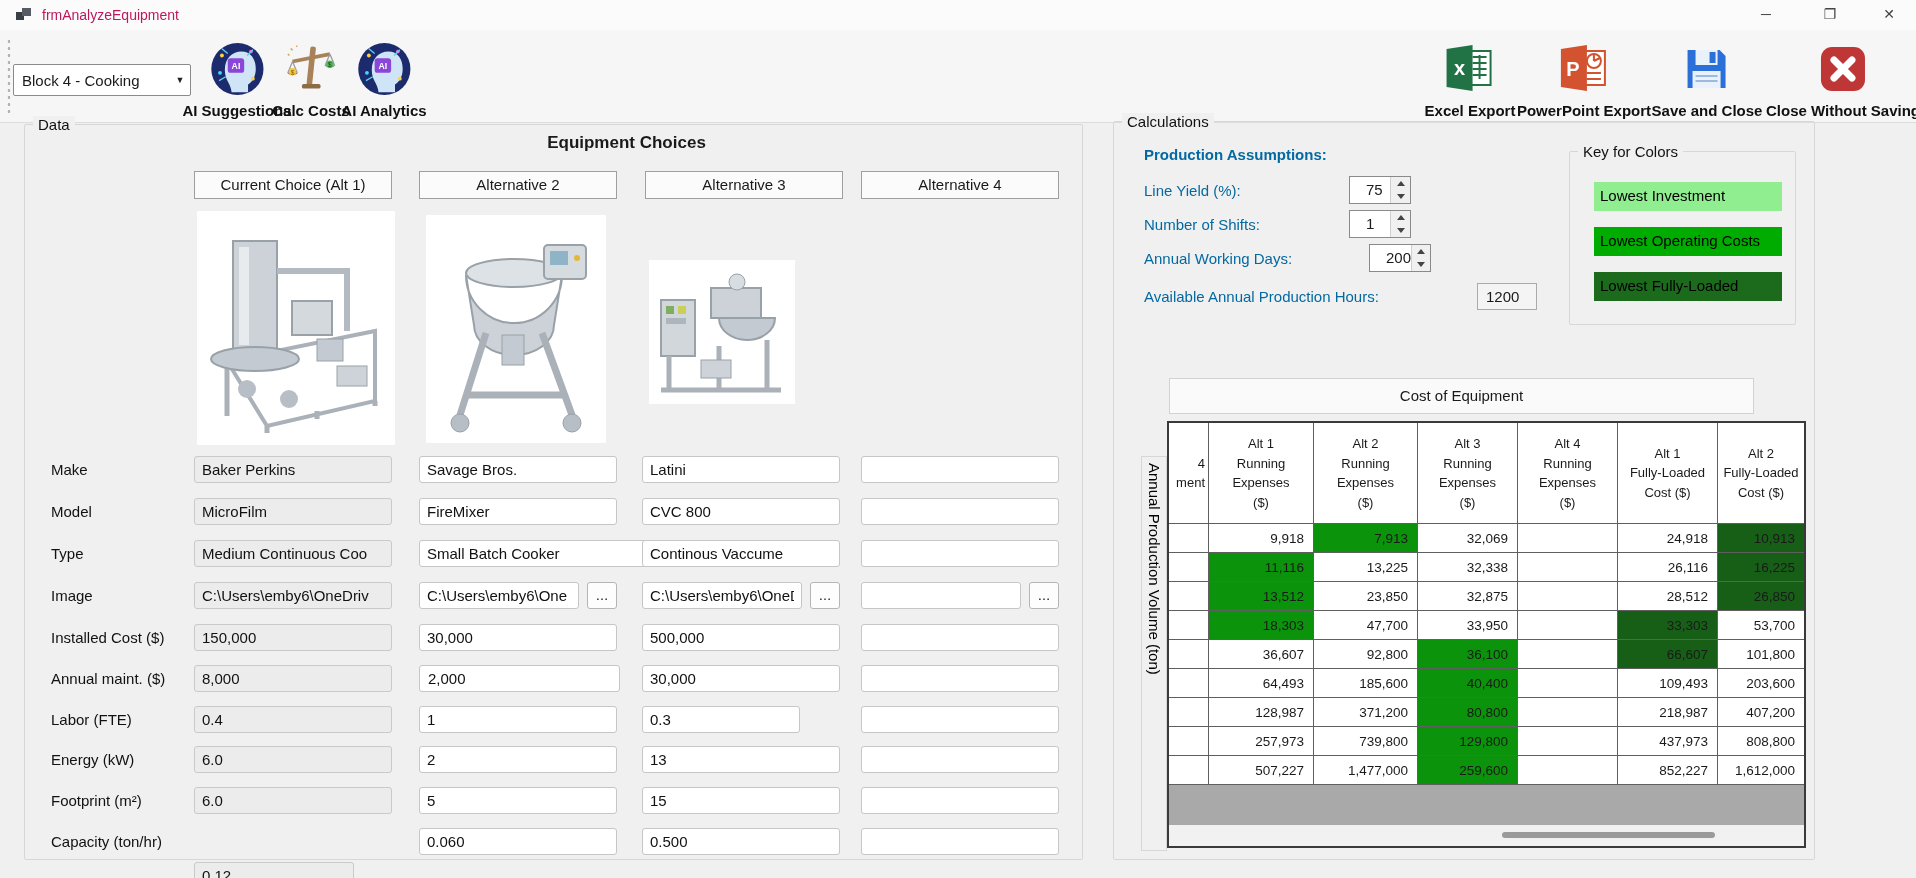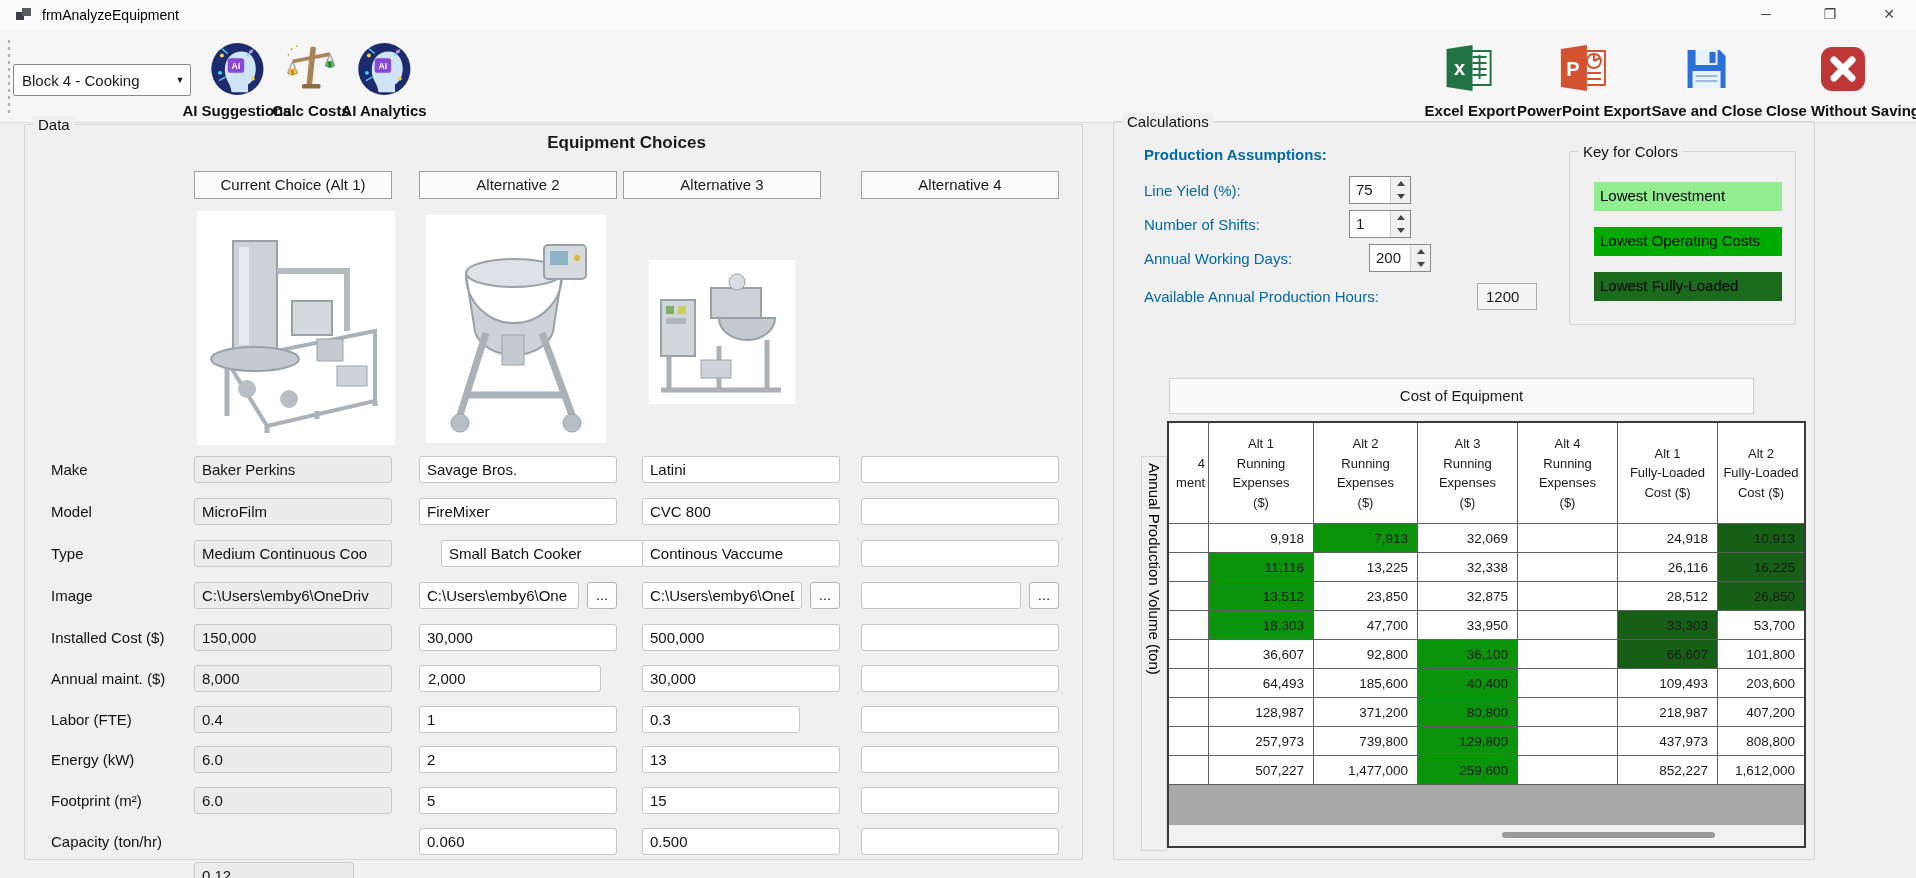--- a/index.html
+++ b/index.html
@@ -5,7 +5,7 @@
   html,body{margin:0;padding:0;}
   body{width:1916px;height:878px;background:#f0f0f0;font-family:"Liberation Sans",sans-serif;color:#1a1a1a;overflow:hidden;position:relative;}
   .titlebar{position:absolute;left:0;top:0;width:1916px;height:30px;background:#fbfbfb;border-bottom:1px solid #e8e8e8;}
-  .title-text{position:absolute;left:42px;top:7px;font-size:14px;color:#000000;}
+  .title-text{position:absolute;left:42px;top:7px;font-size:14px;color:#be185d;}
   .form-icon{position:absolute;left:16px;top:8px;width:16px;height:14px;}
   .form-icon .sq1{position:absolute;left:0;top:4px;width:8px;height:8px;background:#3a3f46;}
   .form-icon .sq2{position:absolute;left:6px;top:0;width:9px;height:8px;background:#565c64;}

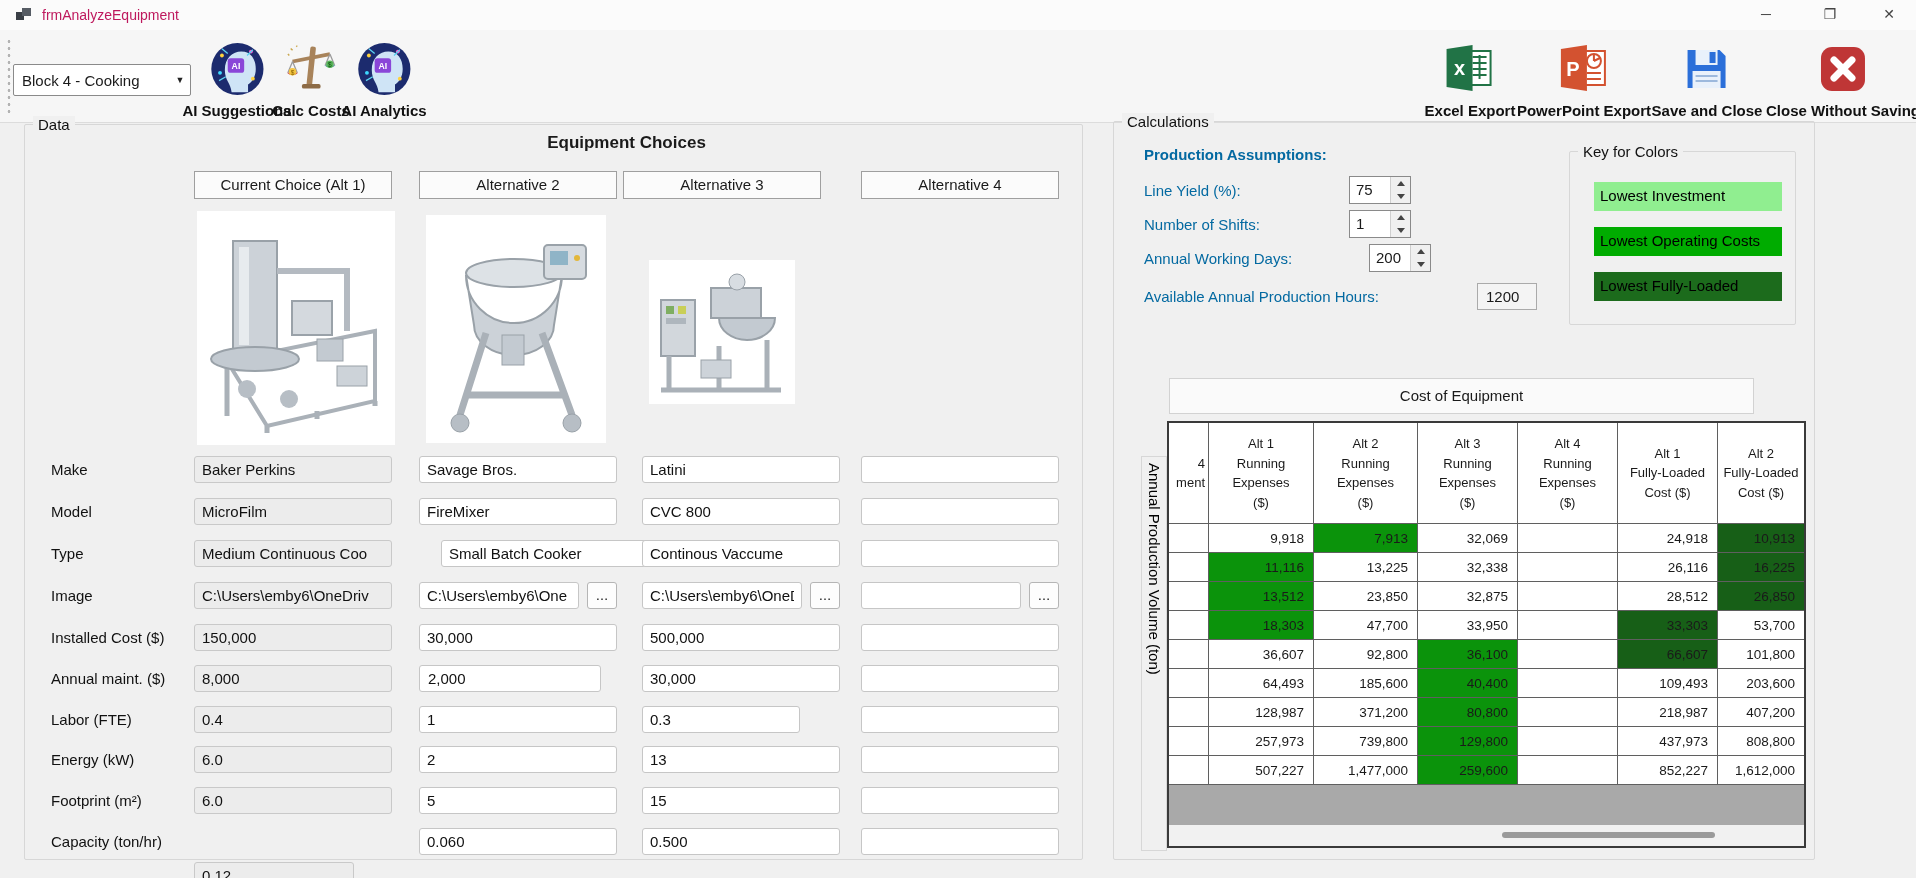--- a/index.html
+++ b/index.html
@@ -182,7 +182,7 @@
 
   <div class="col-header" style="left:169px;">Current Choice (Alt 1)</div>
   <div class="col-header" style="left:394px;">Alternative 2</div>
-  <div class="col-header" style="left:598px;">Alternative 3</div>
+  <div class="col-header" style="left:620px;">Alternative 3</div>
   <div class="col-header" style="left:836px;">Alternative 4</div>
 
   <div class="img-box" style="left:172px;top:86px;width:198px;height:234px;">

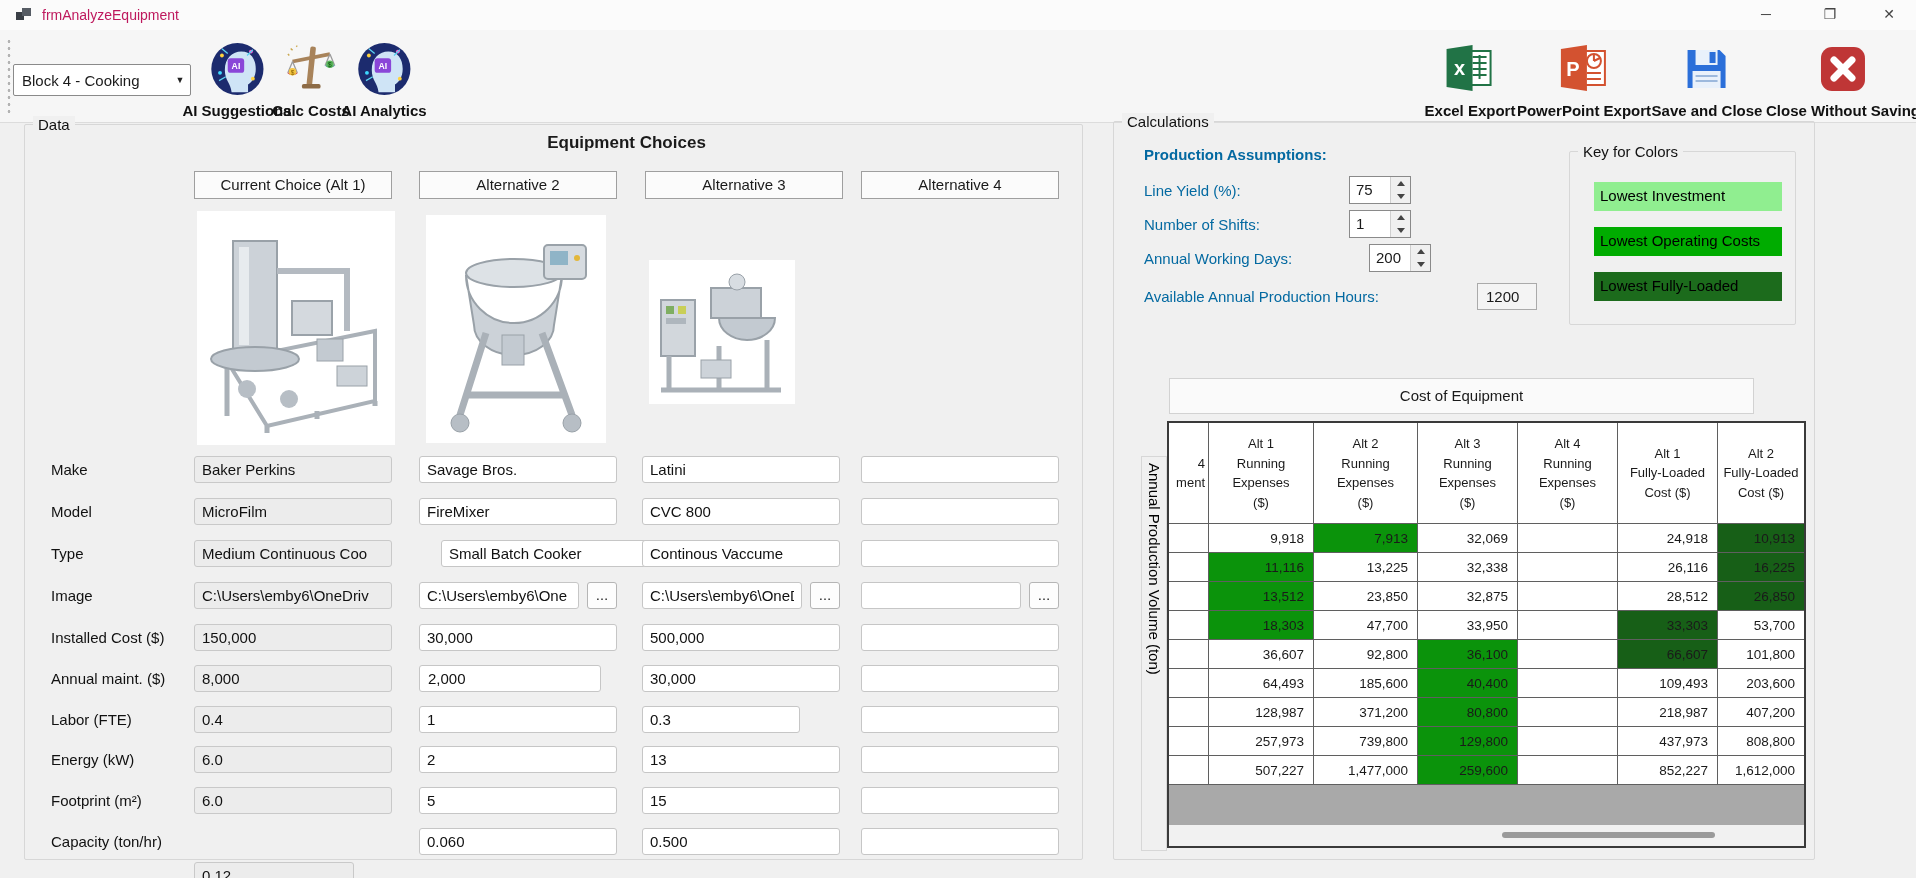--- a/index.html
+++ b/index.html
@@ -29,7 +29,7 @@
   .browse{position:absolute;width:30px;height:27px;box-sizing:border-box;border:1px solid #b5b5b5;border-radius:3px;background:#fdfdfd;font-size:13px;line-height:1;cursor:pointer;}
   .calc-label{position:absolute;font-size:15px;color:#0369a1;white-space:nowrap;}
   .spinner{position:absolute;width:62px;height:28px;border:1px solid #8a8a8a;background:#fff;box-sizing:border-box;display:flex;}
-  .spinner .sval{flex:1;font-size:15px;padding:4px 0 0 6px;}
+  .spinner .sval{flex:1;font-size:15px;padding:4px 0 0 16px;}
   .spinner .sbtns{width:19px;border-left:1px solid #cfcfcf;display:flex;flex-direction:column;}
   .spinner .sbtn{flex:1;background:#f0f0f0;display:flex;align-items:center;justify-content:center;cursor:pointer;}
   .tri-up{width:0;height:0;border-left:4px solid transparent;border-right:4px solid transparent;border-bottom:5px solid #444;}

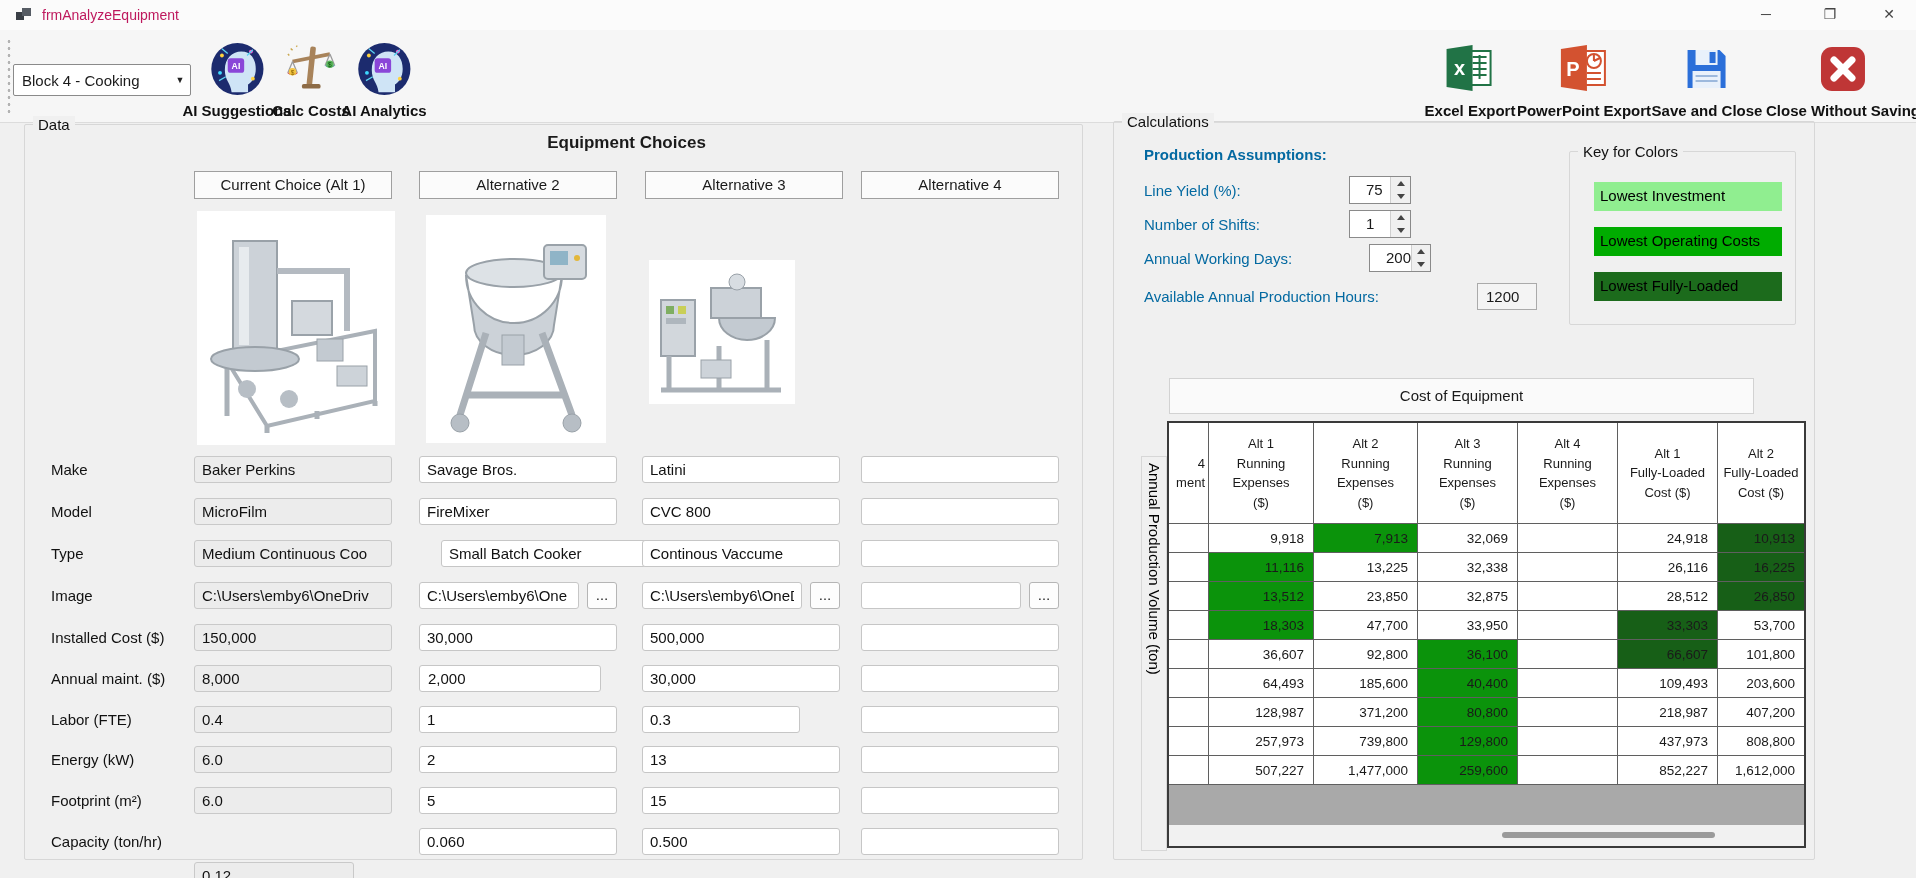--- a/index.html
+++ b/index.html
@@ -243,7 +243,7 @@
       <input type="text" class="tb" style="left: 836px; top: 373px; width: 198px;">
       <div class="row-label" style="top: 420px;">Type</div>
       <input type="text" class="tb ro" readonly="" value="Medium Continuous Coo" style="left: 169px; top: 415px; width: 198px;">
-      <input type="text" class="tb" value="Small Batch Cooker" style="left: 416px; top: 415px; width: 236px;">
+      <input type="text" class="tb" value="Small Batch Cooker" style="left: 394px; top: 415px; width: 236px;">
       <input type="text" class="tb" value="Continous Vaccume" style="left: 617px; top: 415px; width: 198px;">
       <input type="text" class="tb" style="left: 836px; top: 415px; width: 198px;">
       <div class="row-label" style="top: 462px;">Image</div>

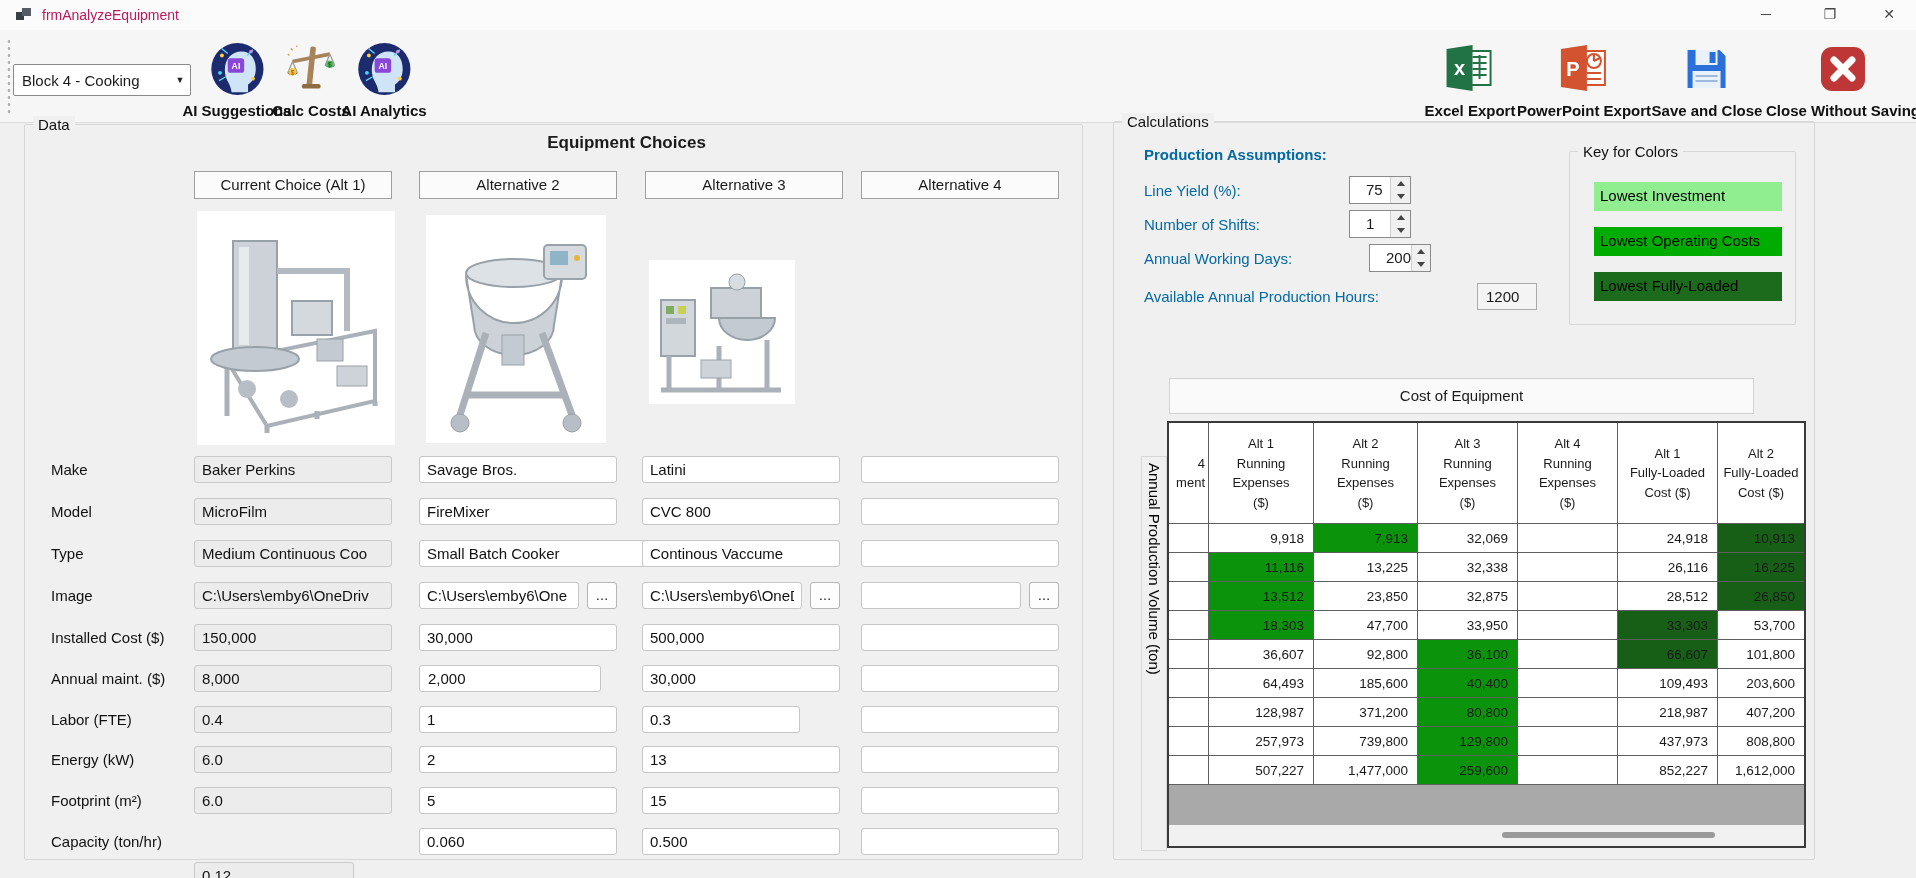--- a/index.html
+++ b/index.html
@@ -261,7 +261,7 @@
       <input type="text" class="tb" style="left: 836px; top: 499px; width: 198px;">
       <div class="row-label" style="top: 545px;">Annual maint. ($)</div>
       <input type="text" class="tb ro" readonly="" value="8,000" style="left: 169px; top: 540px; width: 198px;">
-      <input type="text" class="tb" value="2,000" style="left: 394px; top: 540px; width: 182px; padding-left: 8px;">
+      <input type="text" class="tb" value="2,000" style="left: 394px; top: 540px; width: 201px; padding-left: 8px;">
       <input type="text" class="tb" value="30,000" style="left: 617px; top: 540px; width: 198px;">
       <input type="text" class="tb" style="left: 836px; top: 540px; width: 198px;">
       <div class="row-label" style="top: 586px;">Labor (FTE)</div>

